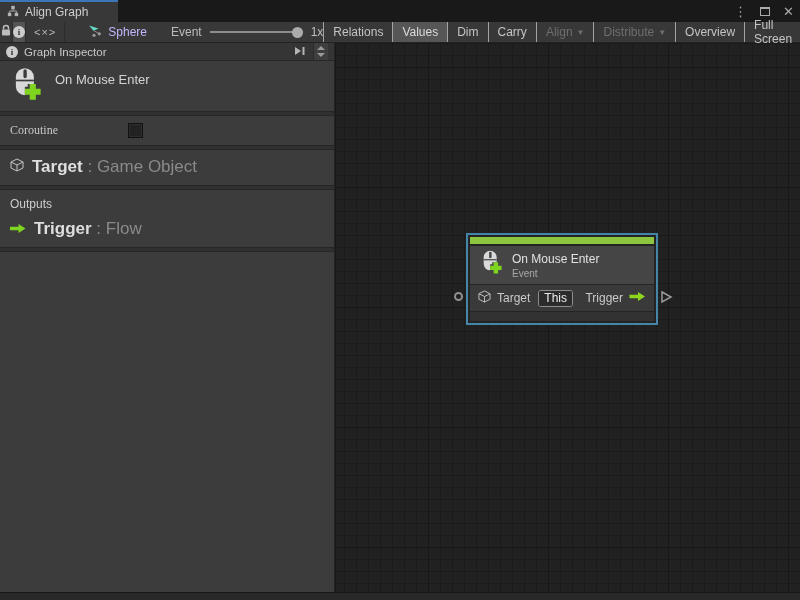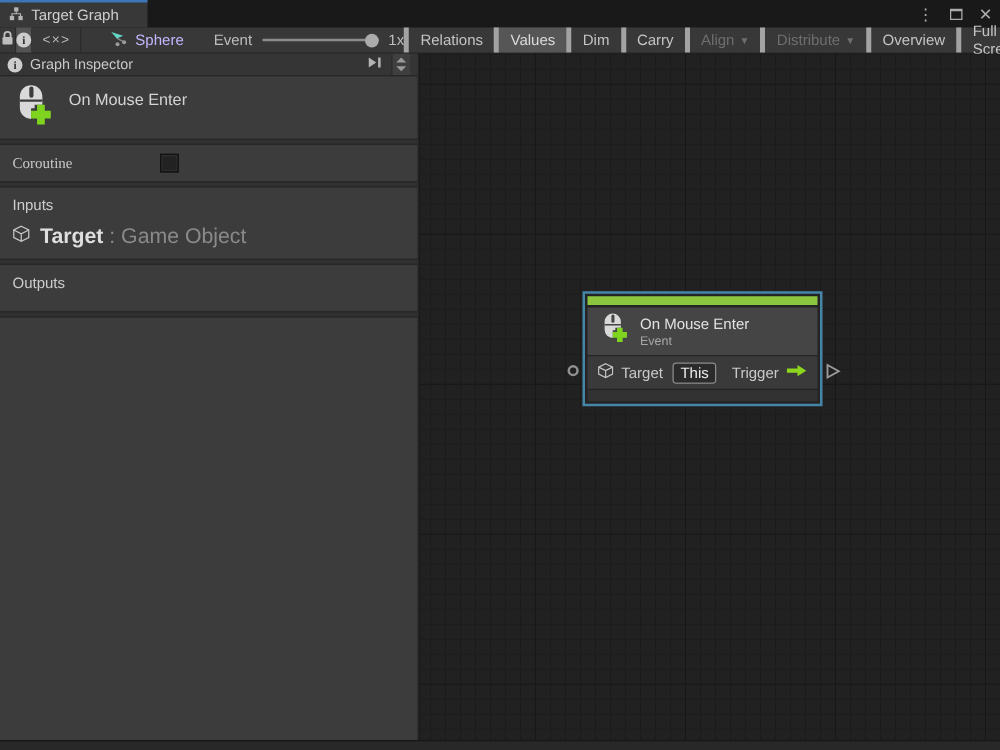--- a/index.html
+++ b/index.html
@@ -108,7 +108,7 @@
         <path d="M7 5v2M3 9V7h8v2" stroke="#b4b4b4" fill="none"></path>
       </svg>
     </span>
-    <span>Target Graph</span>
+    <span>Align Graph</span>
   </div>
   <div class="win-controls">
     <span class="kebab">⋮</span>

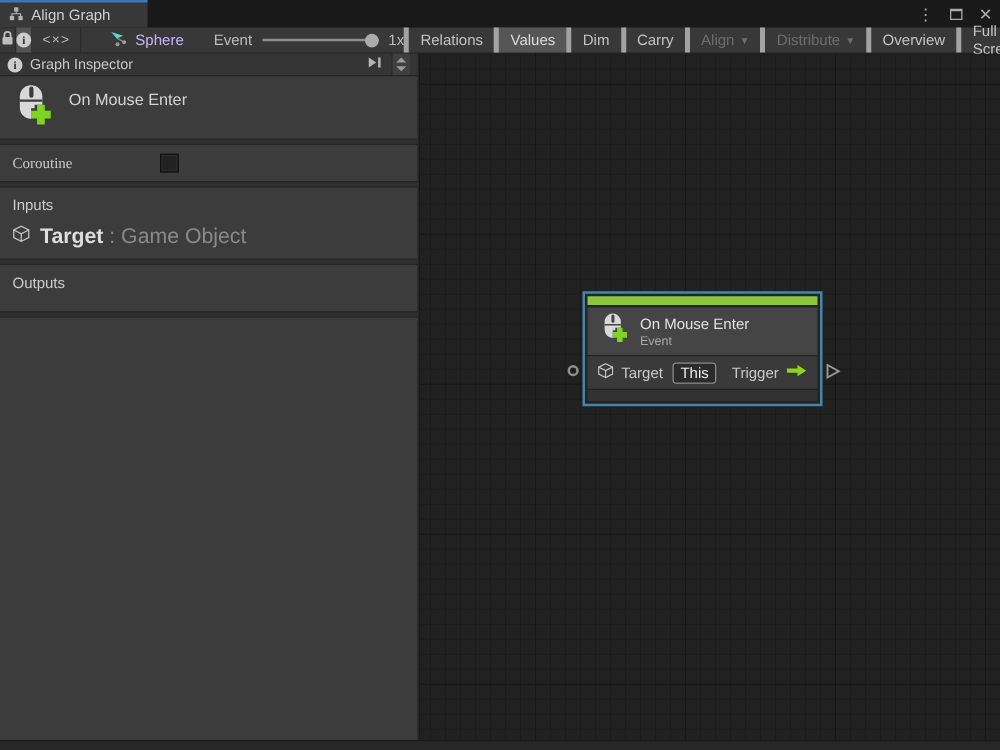--- a/index.html
+++ b/index.html
@@ -38,7 +38,7 @@
   .slider .track{width:100%;height:2px;background:#8d8d8d;}
   .slider .handle{position:absolute;right:0;top:5px;width:11px;height:11px;border-radius:50%;background:#ababab;}
   .tb-right{margin-left:auto;display:flex;align-items:stretch;}
-  .tb-right .tb-btn{border-left:4px solid #a3a3a3;border-right:none;padding:0 9px;gap:4px;}
+  .tb-right .tb-btn{border-left:1px solid #a3a3a3;border-right:none;padding:0 9px;gap:4px;}
   .tb-btn.active{background:#565656;color:#dcdcdc;}
   .tb-btn.disabled{color:#6e6e6e;}
   .dd-arrow{font-size:8px;line-height:1;margin-top:1px;}

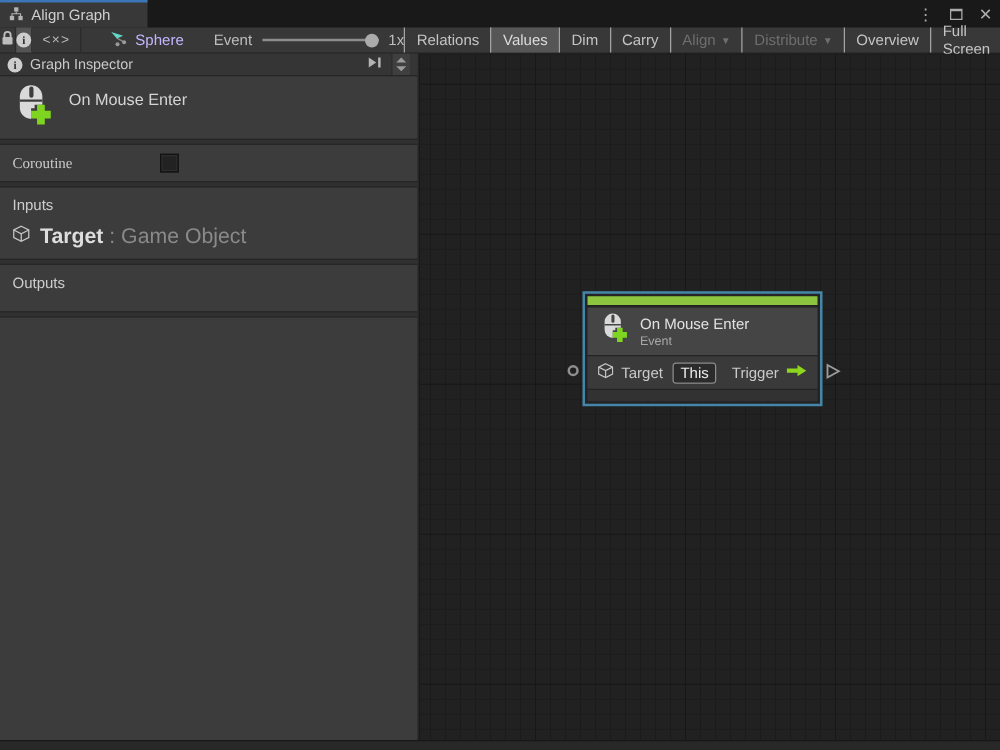--- a/index.html
+++ b/index.html
@@ -221,7 +221,6 @@
   <div class="divider"></div>
 
   <div class="iosect">
-    <div class="sect-h">Inputs</div>
     <div class="iorow">
       <span>
         <svg width="14" height="14" viewBox="0 0 14 14">

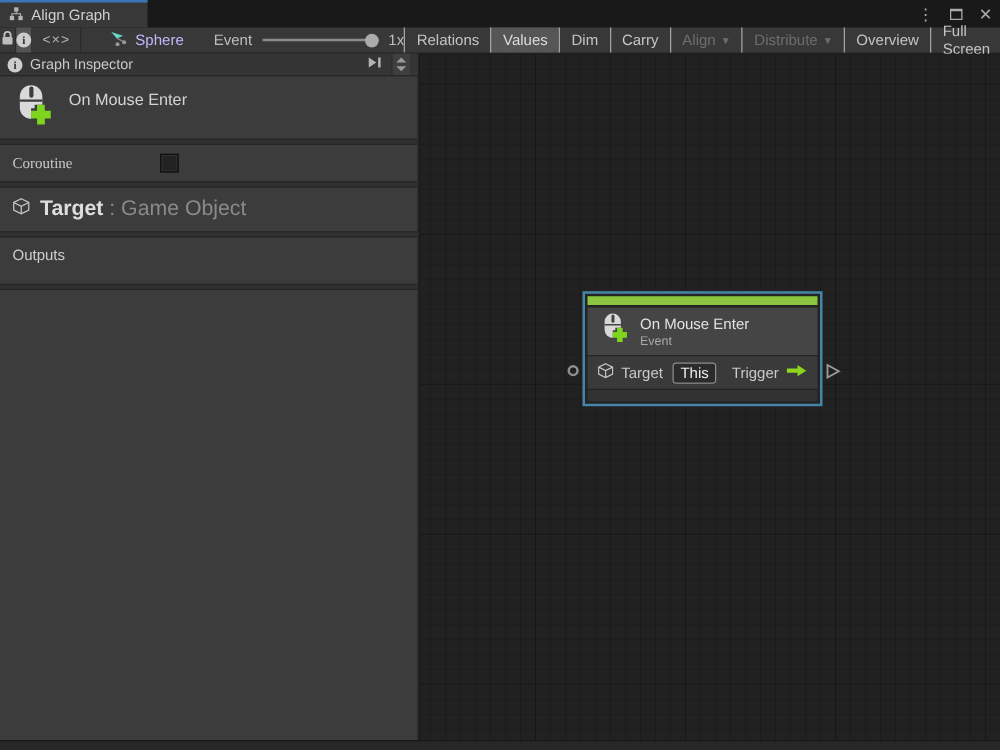--- a/index.html
+++ b/index.html
@@ -237,6 +237,15 @@
 
   <div class="iosect">
     <div class="sect-h">Outputs</div>
+    <div class="iorow">
+      <span>
+        <svg width="16" height="11" viewBox="0 0 16 11">
+          <path d="M0 3.8h8.5V1l7 4.5-7 4.5V7.2H0z" fill="#7fd41f"></path>
+        </svg>
+      </span>
+      <span><b class="pname">Trigger</b>
+      <span class="ptype">: Flow</span></span>
+    </div>
   </div>
 
   <div class="divider"></div>

